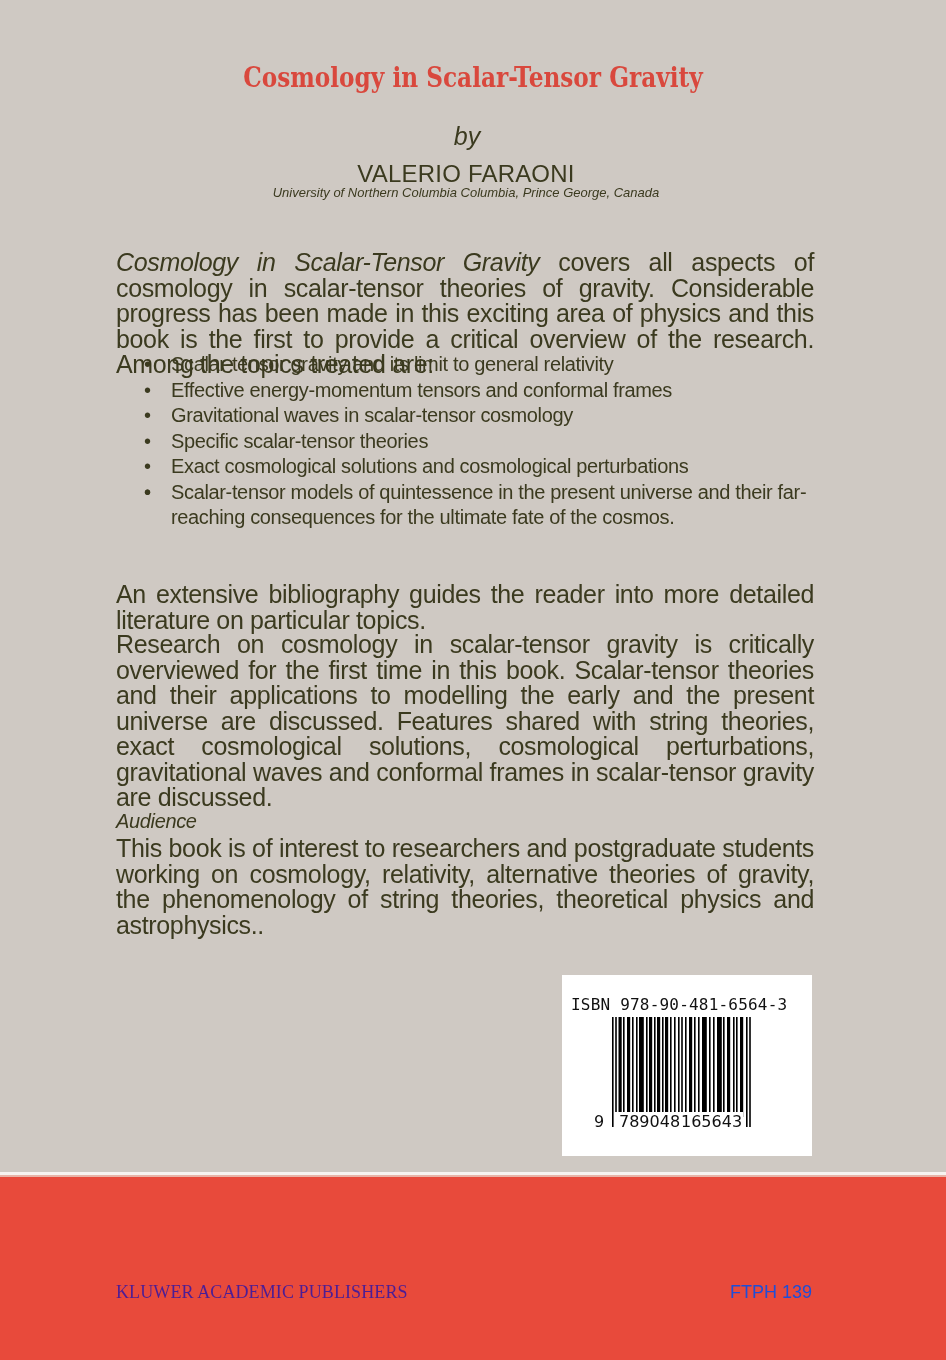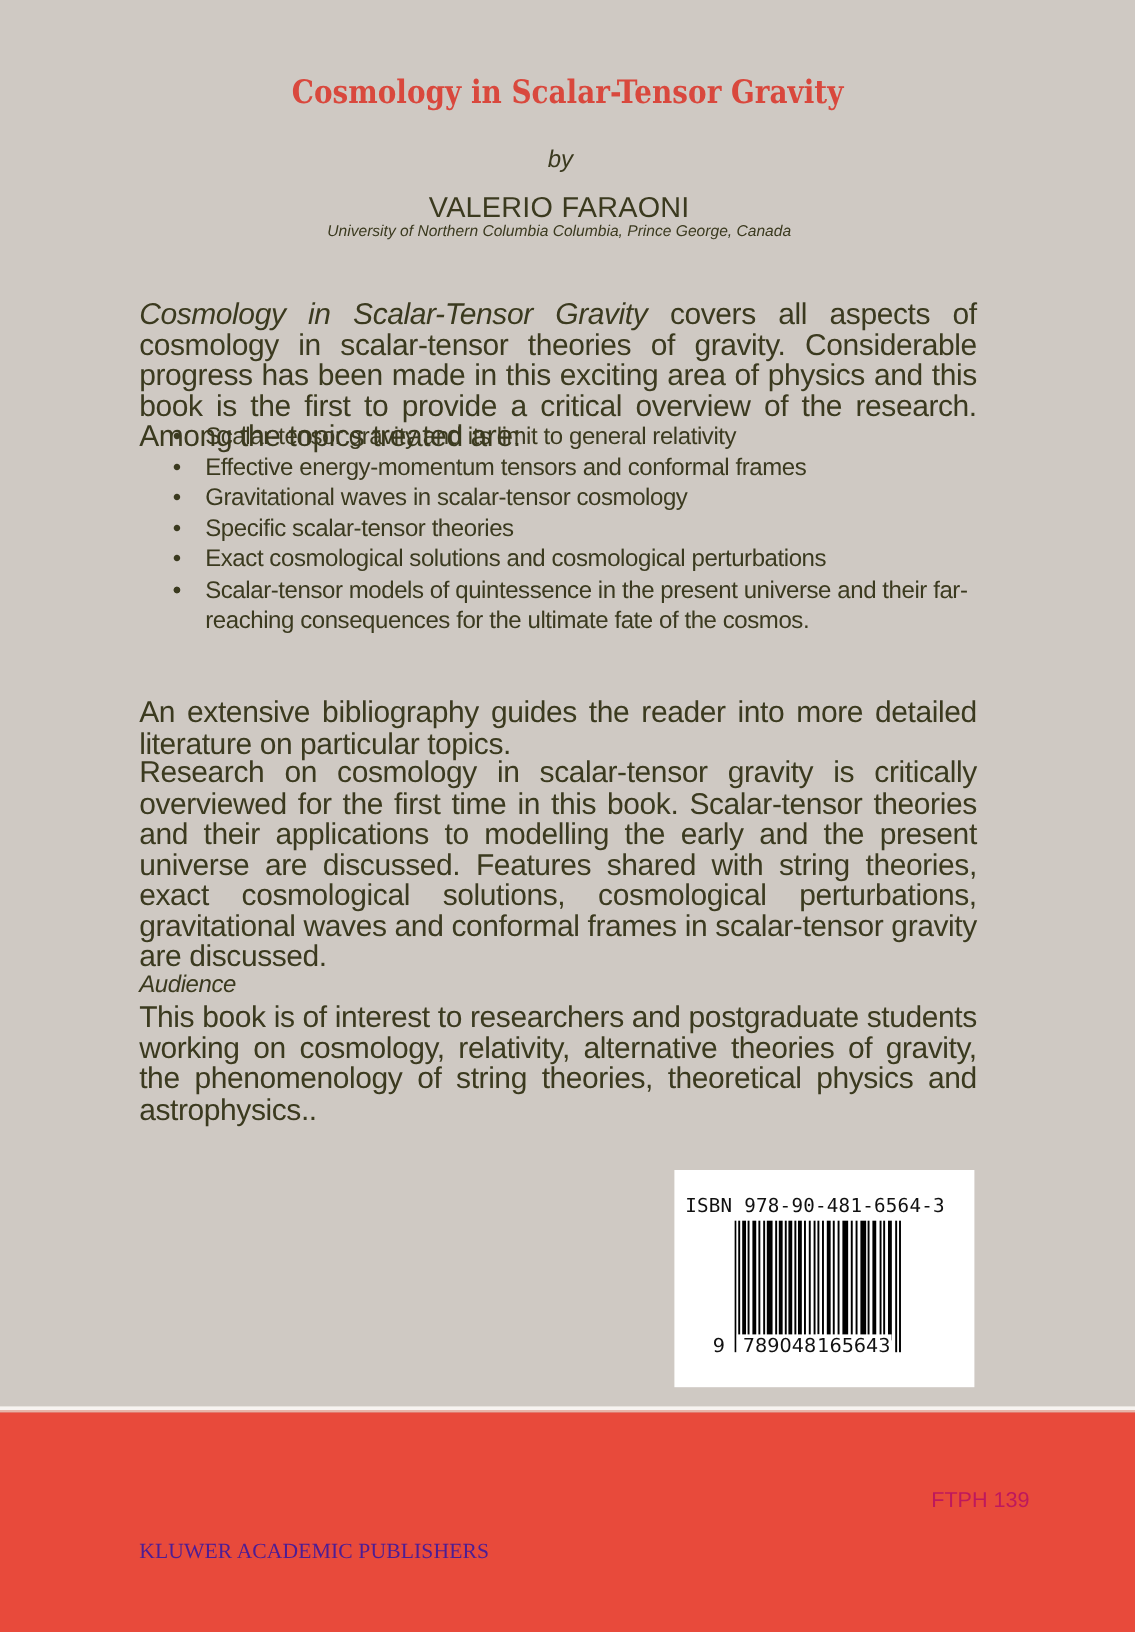--- a/index.html
+++ b/index.html
@@ -16,7 +16,7 @@
   }
   .by {
     position: absolute; left: 0; width: 934px; top: 122px; text-align: center;
-    font-style: italic; font-size: 20px; color: #3b3a1f;
+    font-style: italic; font-size: 25px; color: #3b3a1f;
   }
   .author {
     position: absolute; left: 0; width: 932px; top: 160px; text-align: center;

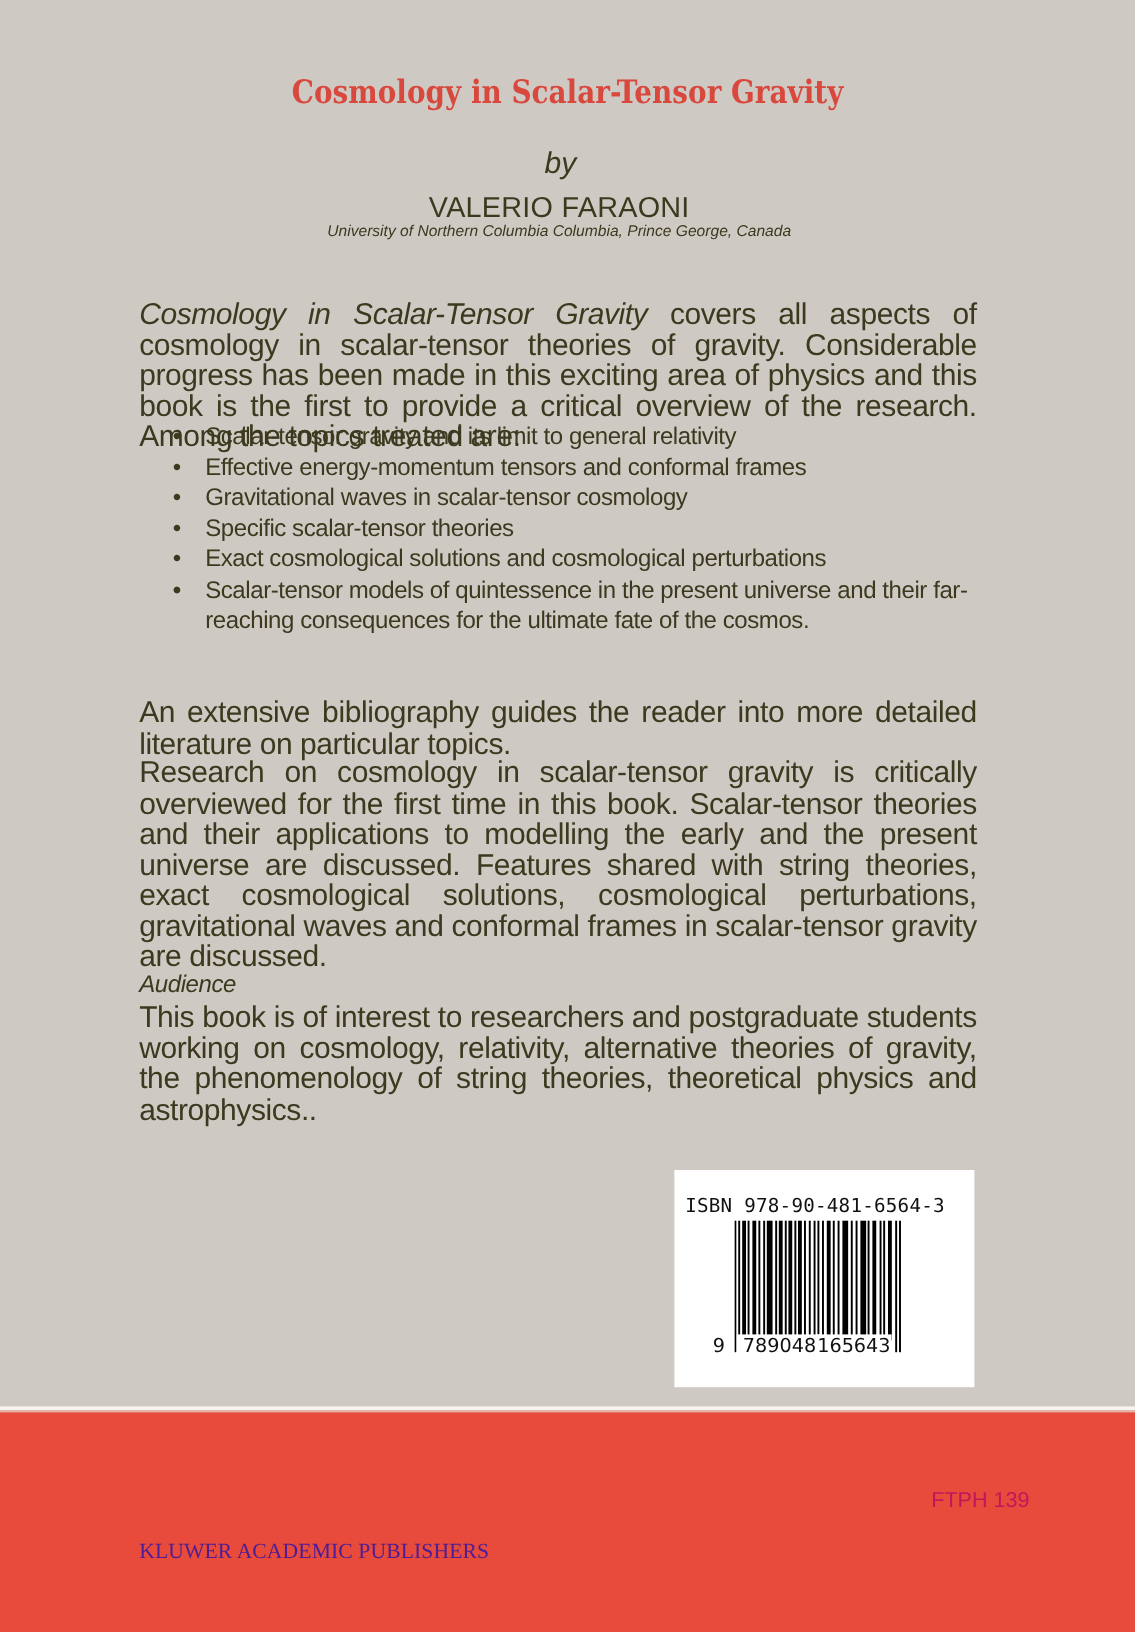--- a/index.html
+++ b/index.html
@@ -78,7 +78,7 @@
     font-family: Liberation Serif, serif;
   }
   .series {
-    position: absolute; left: 730px; top: 1240px; font-size: 18px; color: #be185d; margin-left: 46px;
+    position: absolute; left: 730px; top: 1282px; font-size: 18px; color: #1d4ed8;
   }
 </style>
 </head>

